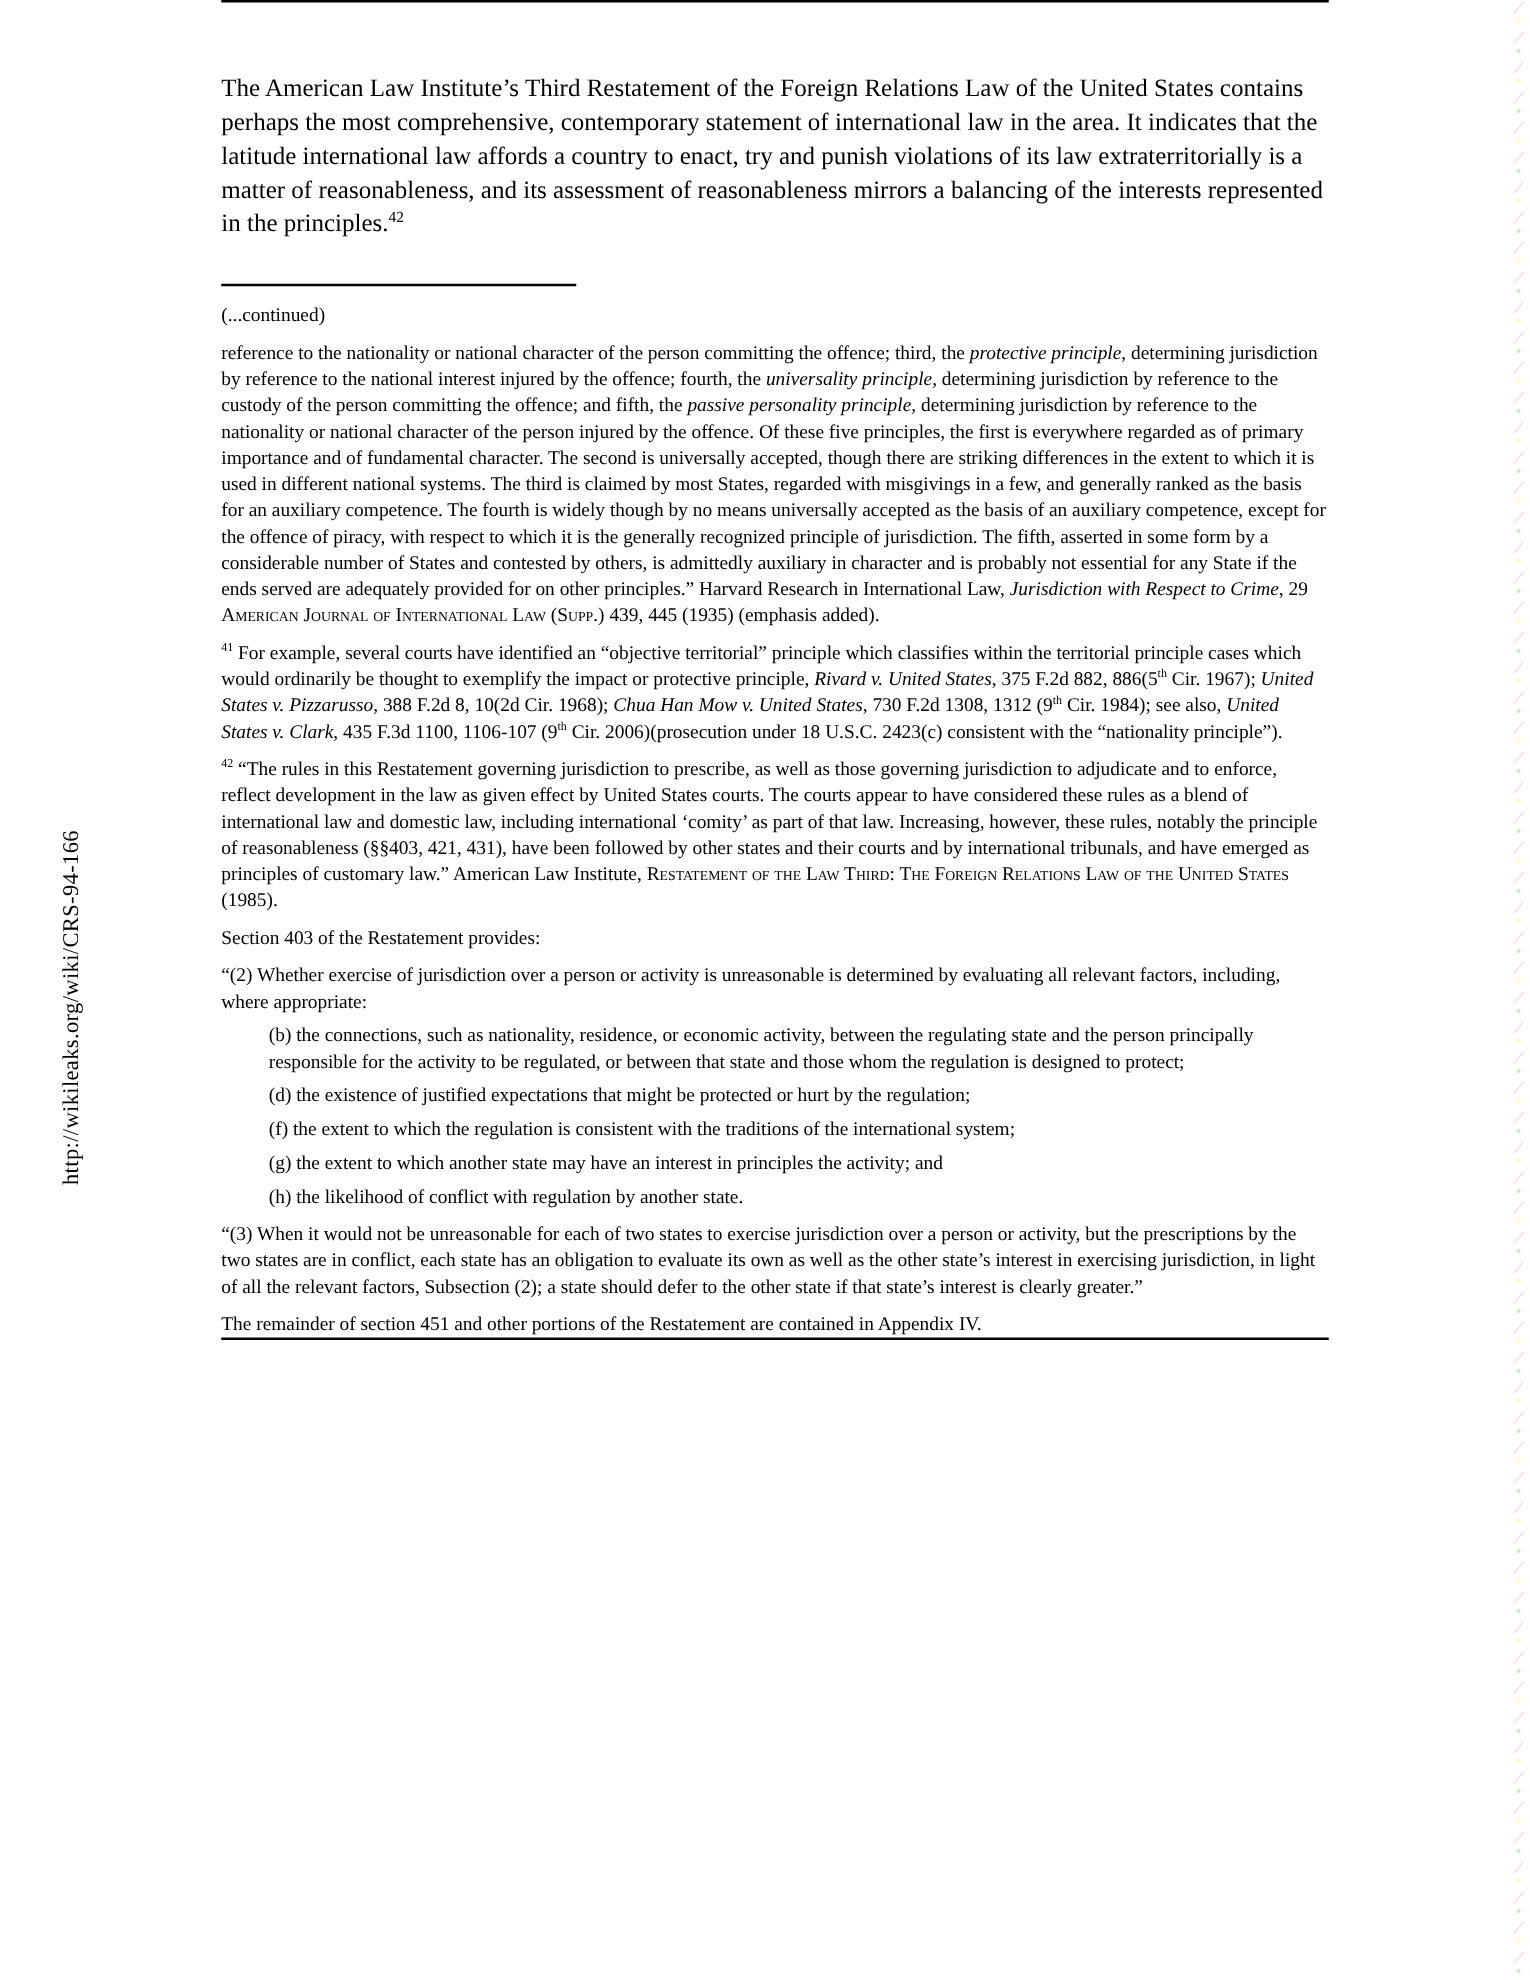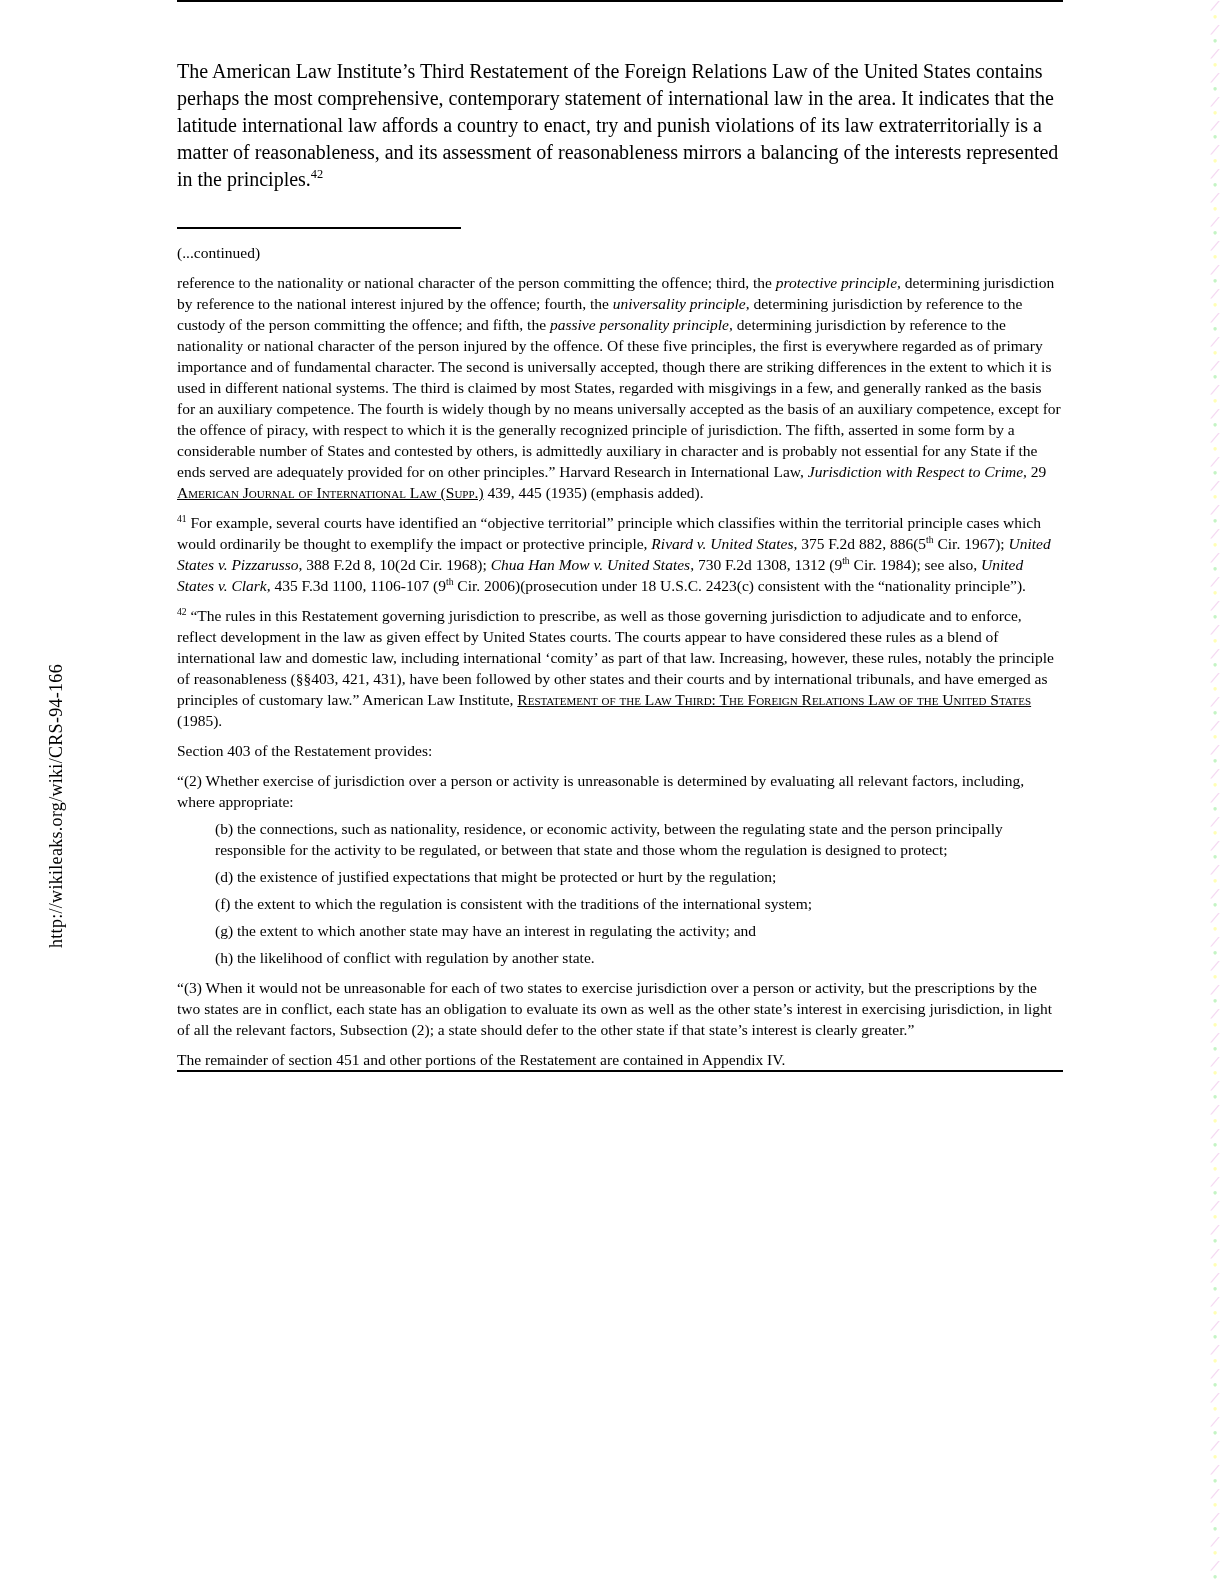--- a/index.html
+++ b/index.html
@@ -23,7 +23,7 @@
   .bottom-rule{margin-top:46px;}
   sup{font-size:0.62em;vertical-align:super;line-height:0;}
   .it{font-style:italic;}
-  .sc{font-variant:small-caps;text-decoration:underline;}
+  .sc{font-variant:small-caps;}
   .sidebar-url{
     position:absolute;
     left:46px;top:948px;

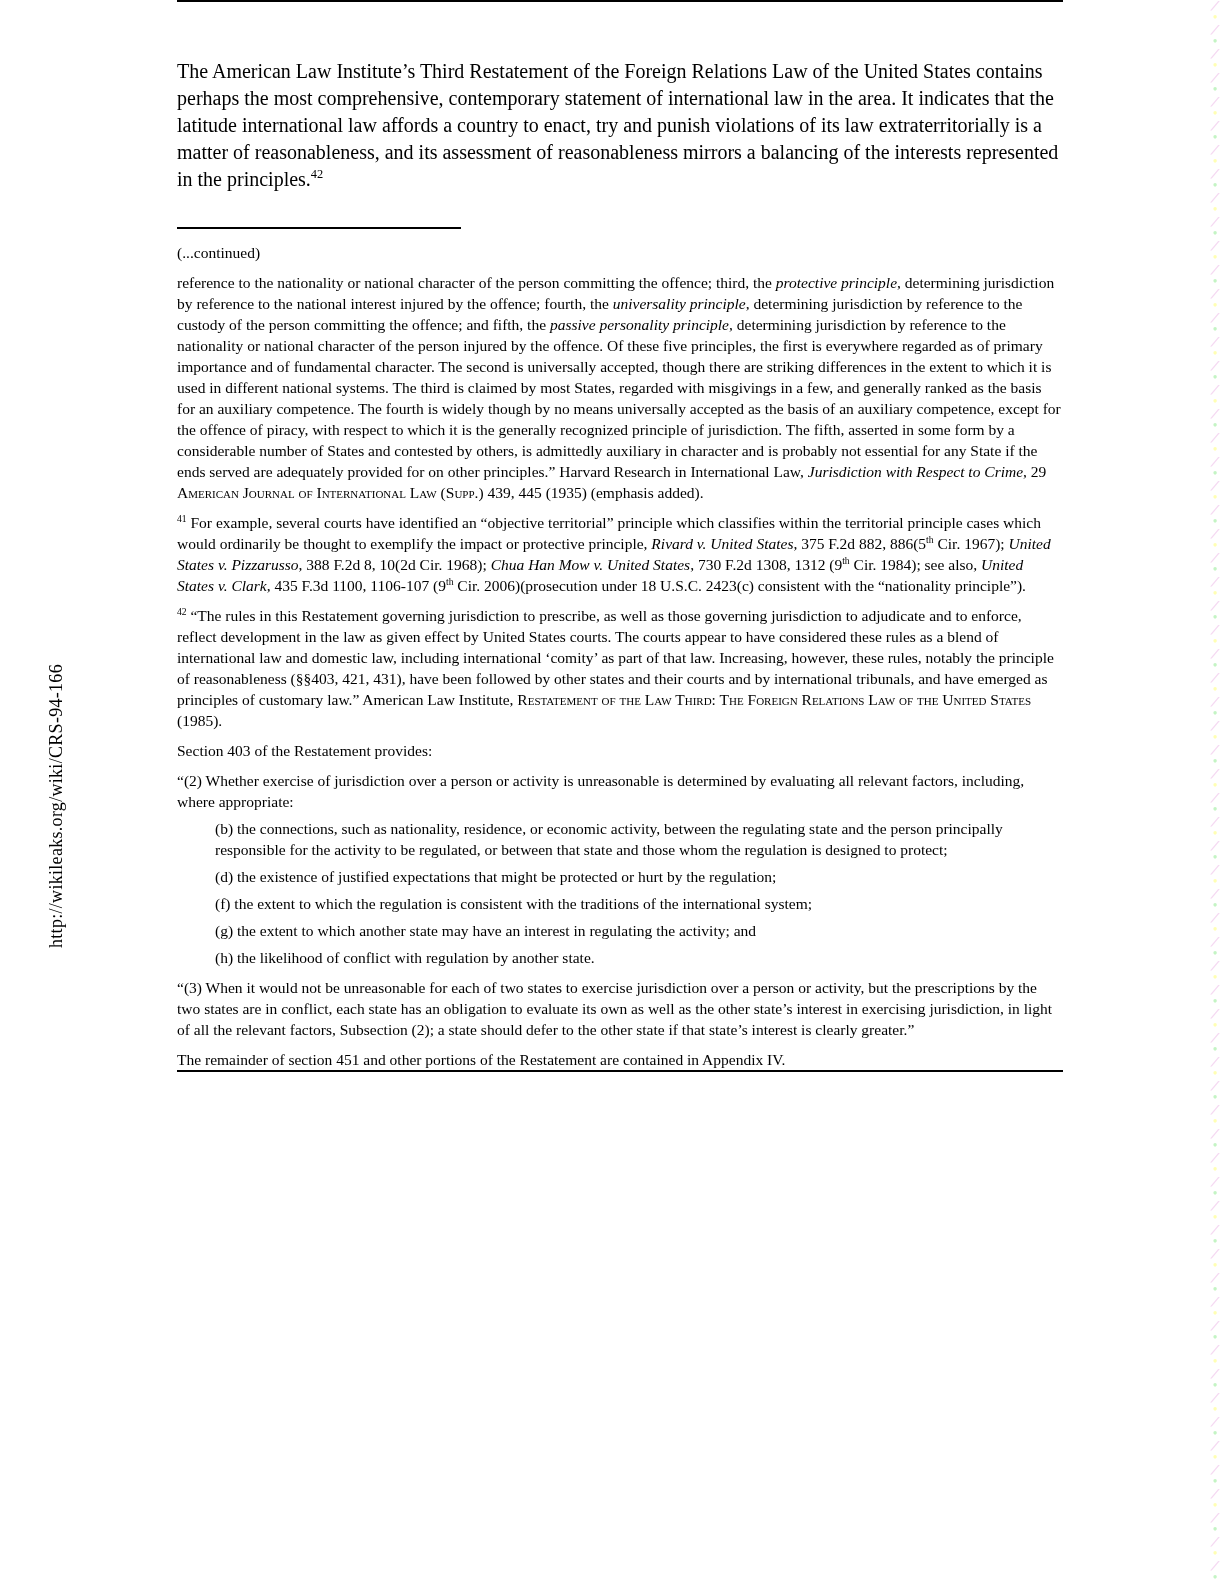--- a/index.html
+++ b/index.html
@@ -350,7 +350,7 @@
     <p class="fn item">(b) the connections, such as nationality, residence, or economic activity, between the regulating state and the person principally responsible for the activity to be regulated, or between that state and those whom the regulation is designed to protect;</p>
     <p class="fn item">(d) the existence of justified expectations that might be protected or hurt by the regulation;</p>
     <p class="fn item">(f) the extent to which the regulation is consistent with the traditions of the international system;</p>
-    <p class="fn item">(g) the extent to which another state may have an interest in regulating the activity; and</p>
+    <p class="fn item">(g) the extent to which another state may have an interest in principles the activity; and</p>
     <p class="fn item">(h) the likelihood of conflict with regulation by another state.</p>
 
     <p class="fn">“(3) When it would not be unreasonable for each of two states to exercise jurisdiction over a person or activity, but the prescriptions by the two states are in conflict, each state has an obligation to evaluate its own as well as the other state’s interest in exercising jurisdiction, in light of all the relevant factors, Subsection (2); a state should defer to the other state if that state’s interest is clearly greater.”</p>

